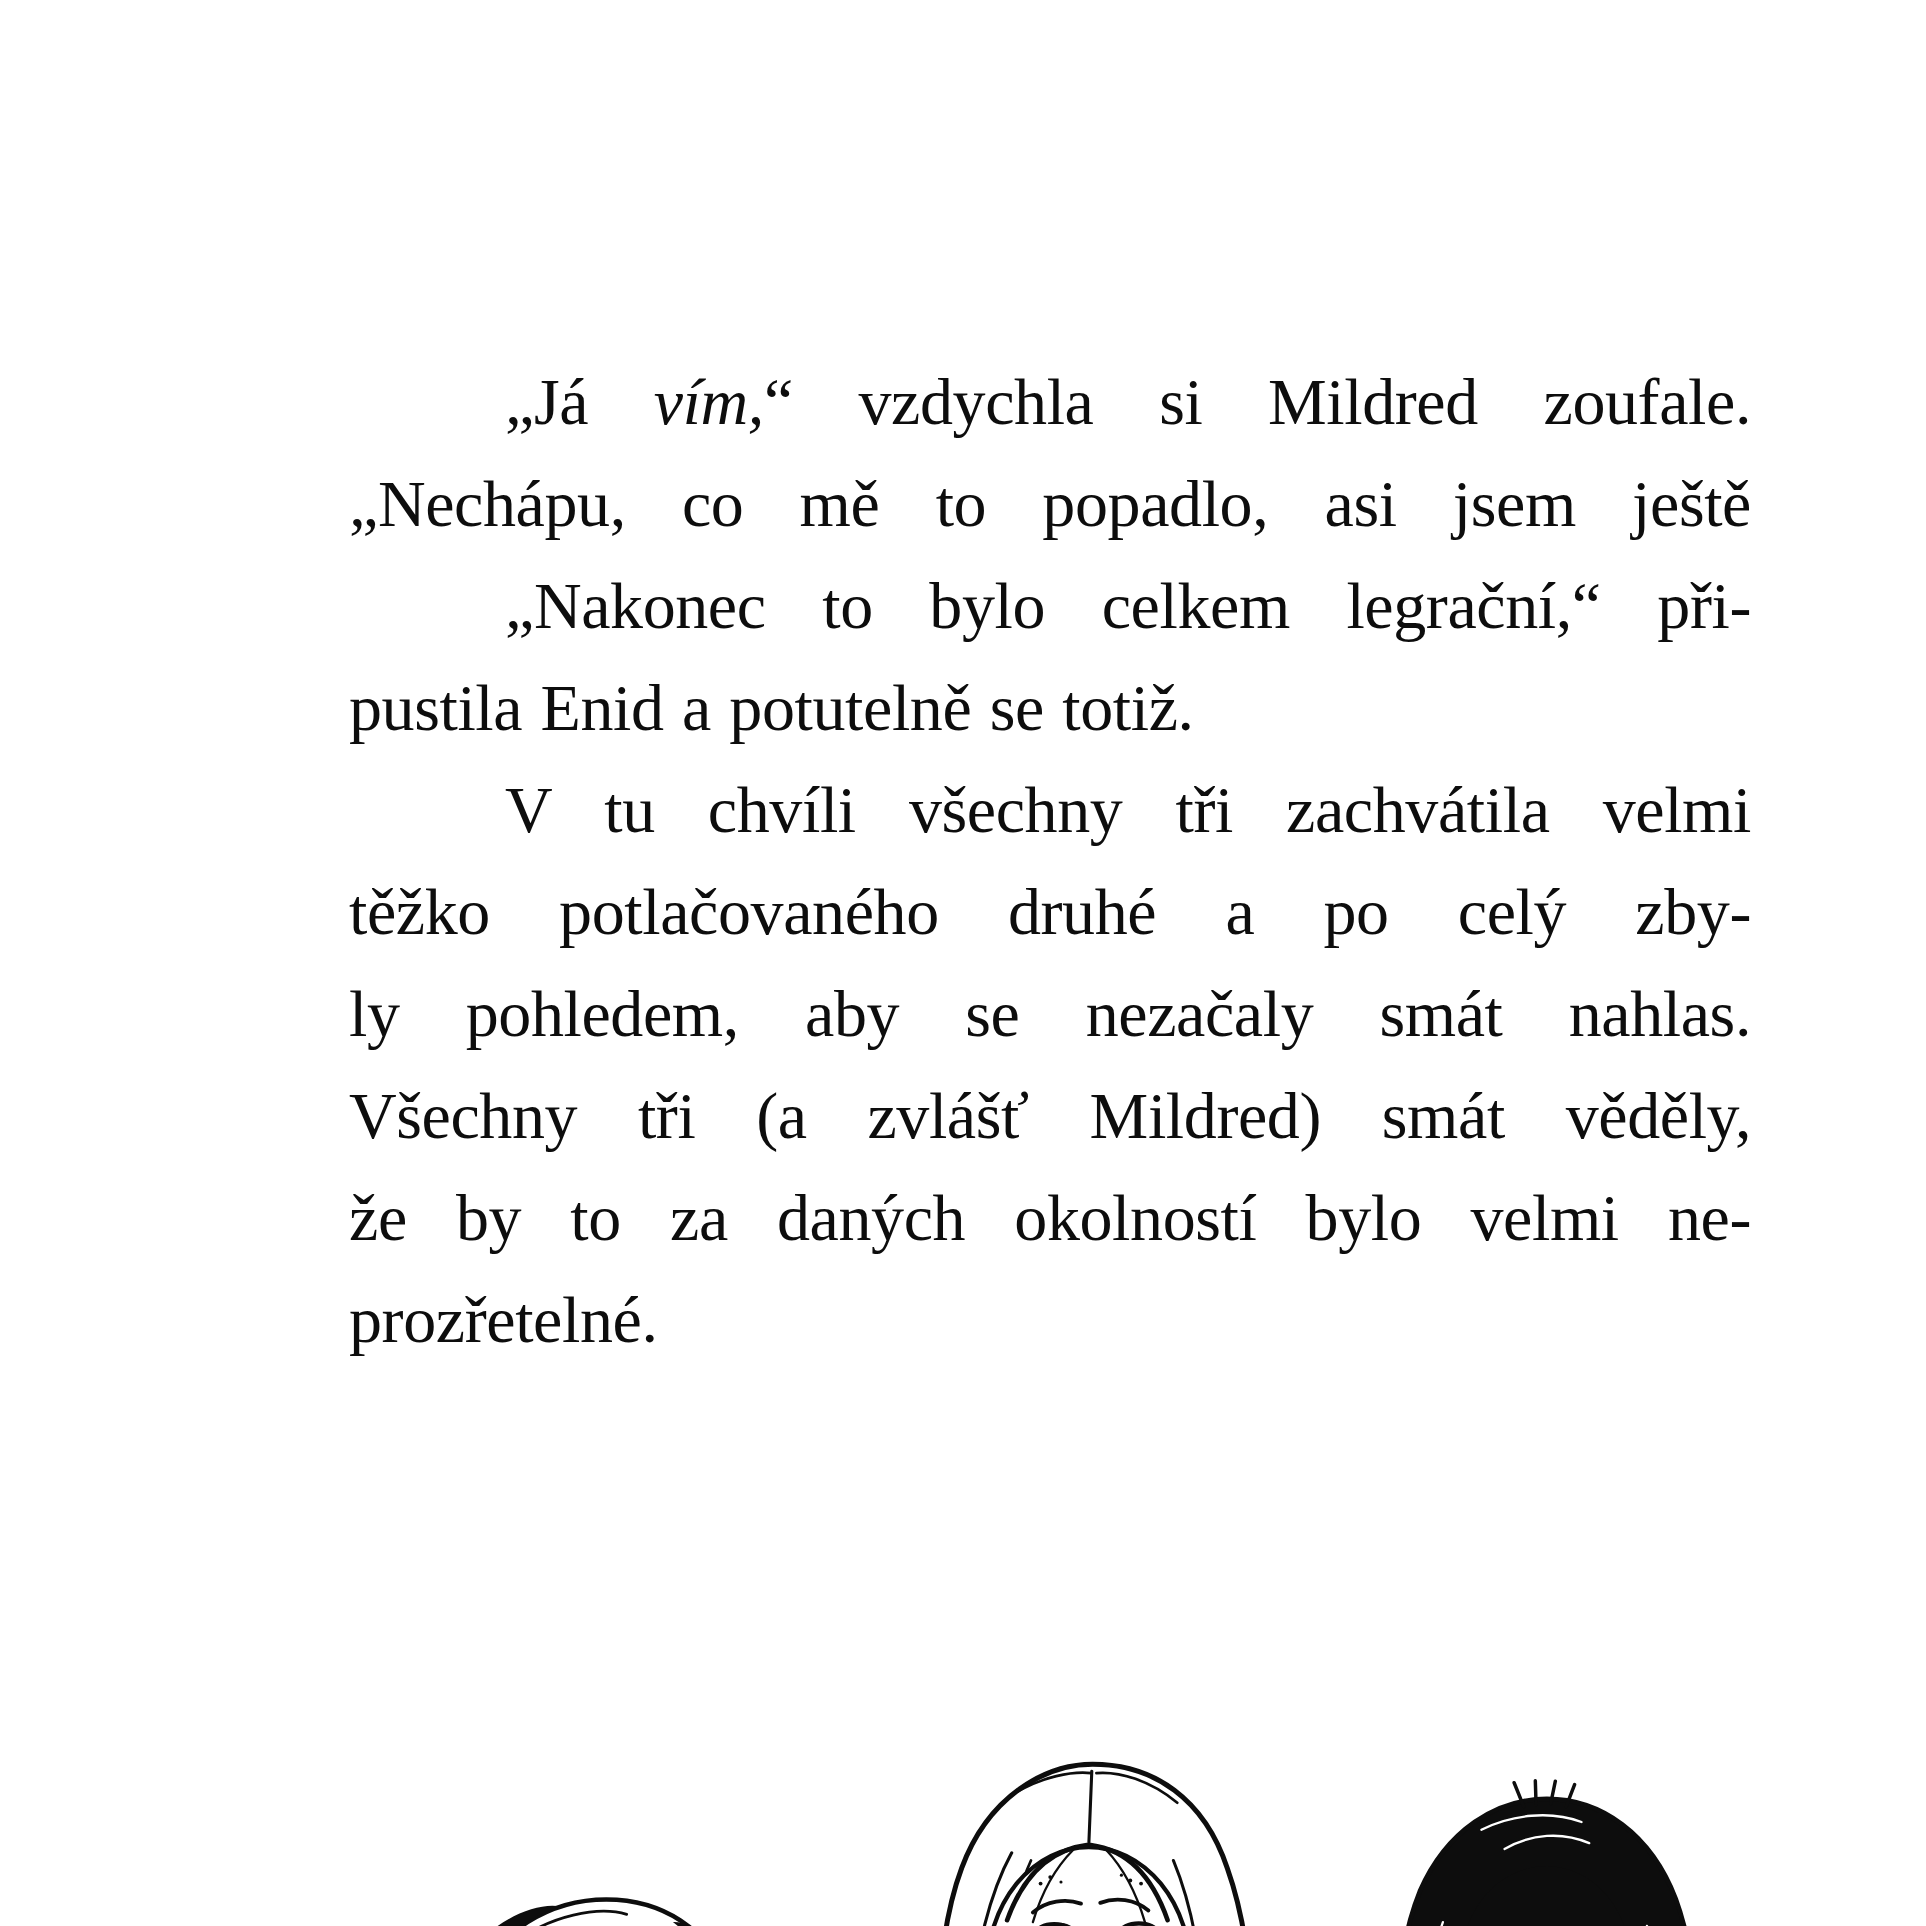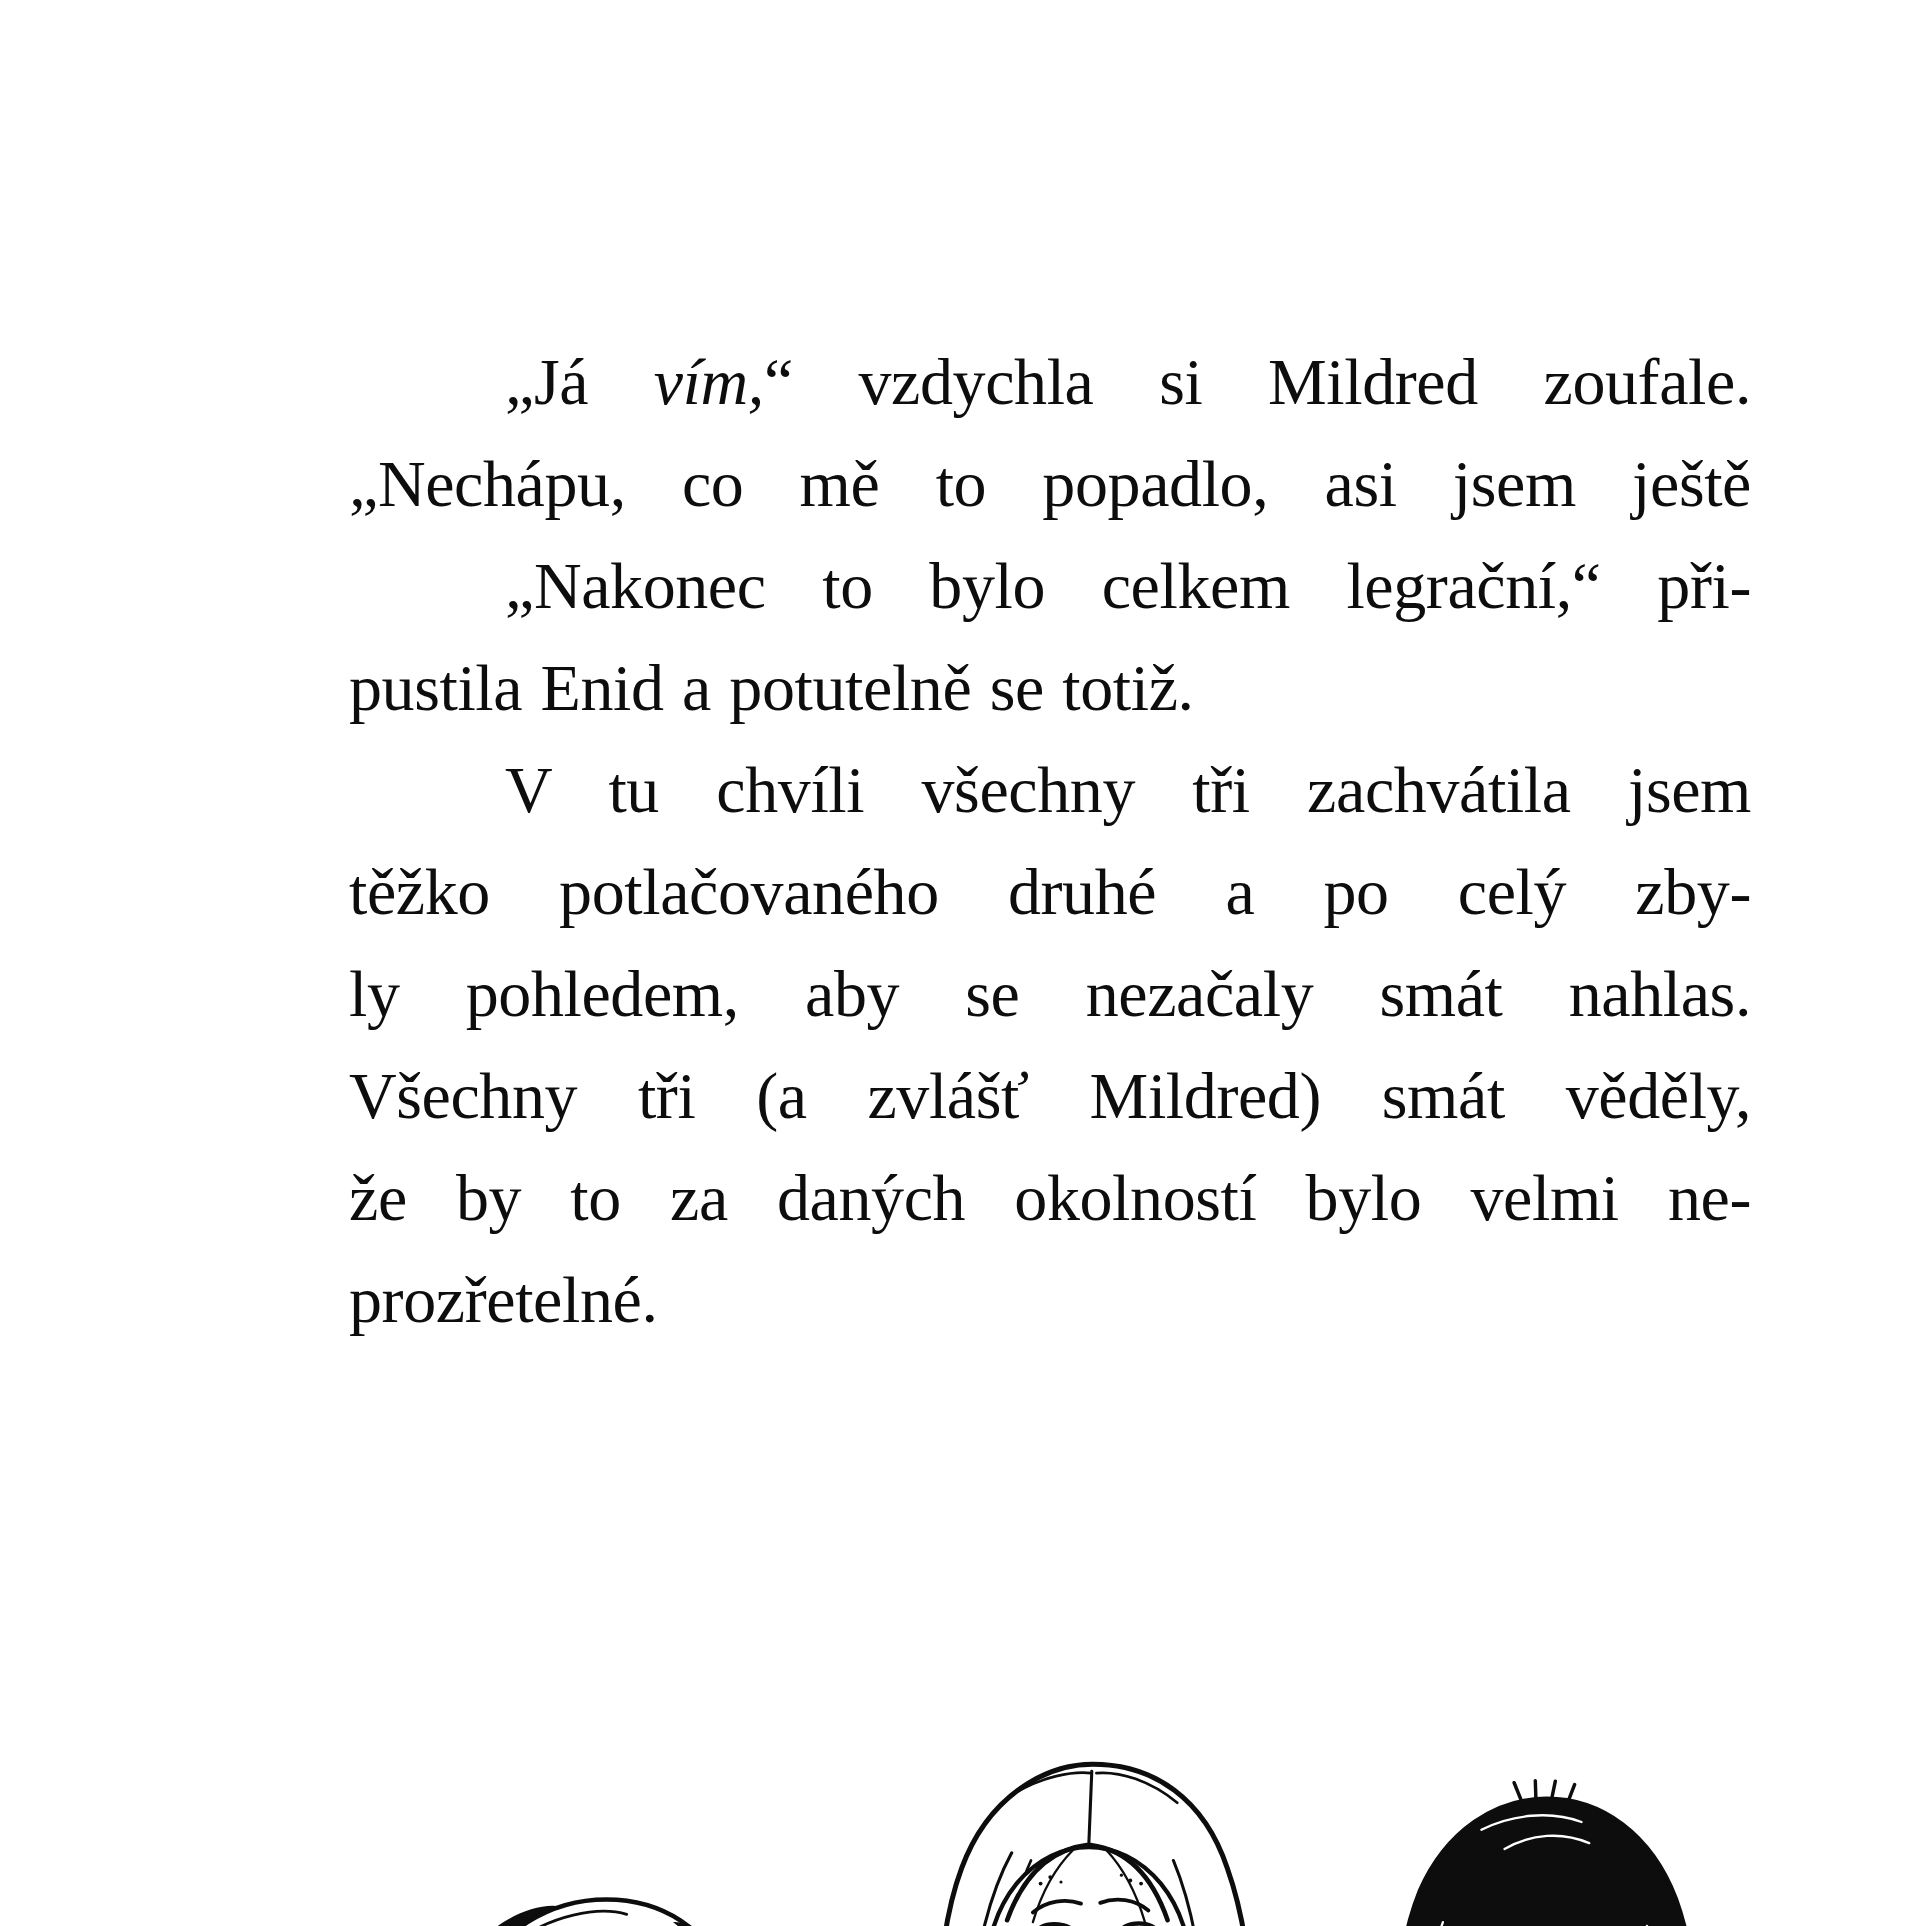--- a/index.html
+++ b/index.html
@@ -13,7 +13,7 @@
   }
   .text-block{
     position:absolute;
-    left:349px;top:331px;width:1402px;
+    left:349px;top:351px;width:1402px;
   }
   .line{
     font-size:66px;

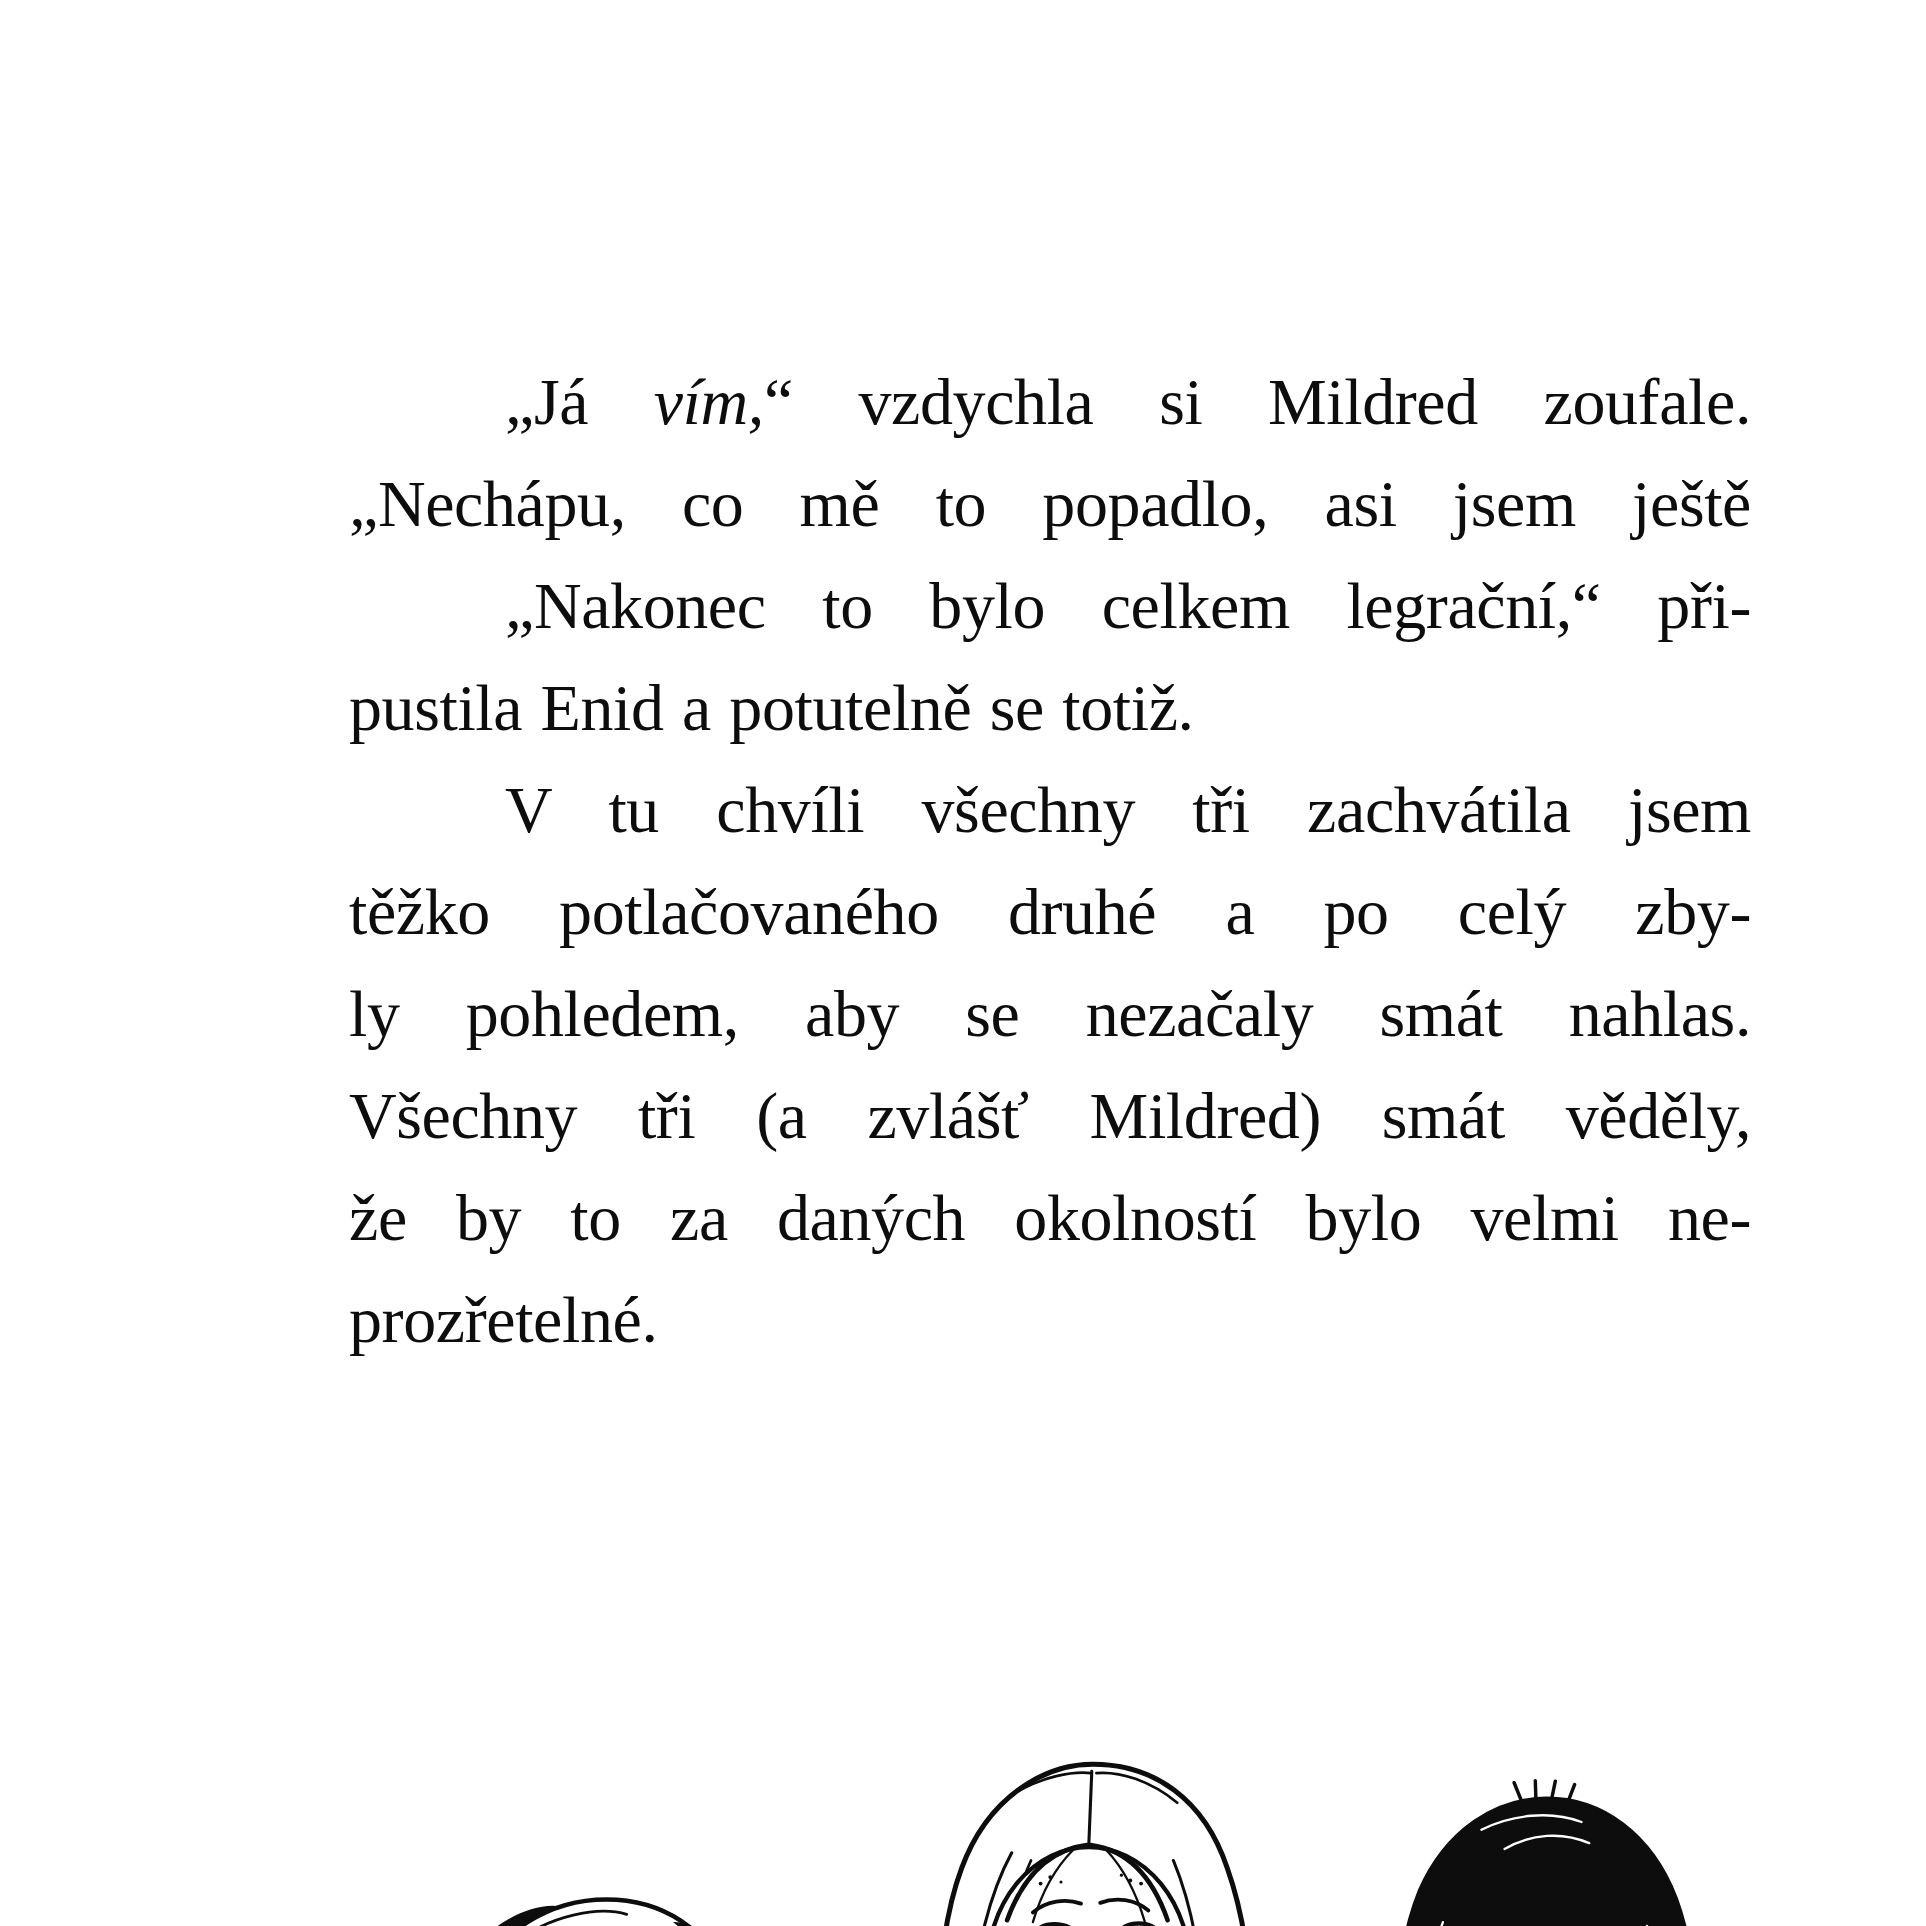--- a/index.html
+++ b/index.html
@@ -43,7 +43,7 @@
       <div class="line left">pustila Enid a potutelně se totiž.</div>
     </div>
     <div>
-      <div class="line just ind">V tu chvíli všechny tři zachvátila jsem</div>
+      <div class="line just ind">V tu chvíli všechny tři zachvátila velmi</div>
       <div class="line just">těžko potlačovaného druhé a po celý zby-</div>
       <div class="line just">ly pohledem, aby se nezačaly smát nahlas.</div>
       <div class="line just">Všechny tři (a zvlášť Mildred) smát věděly,</div>

